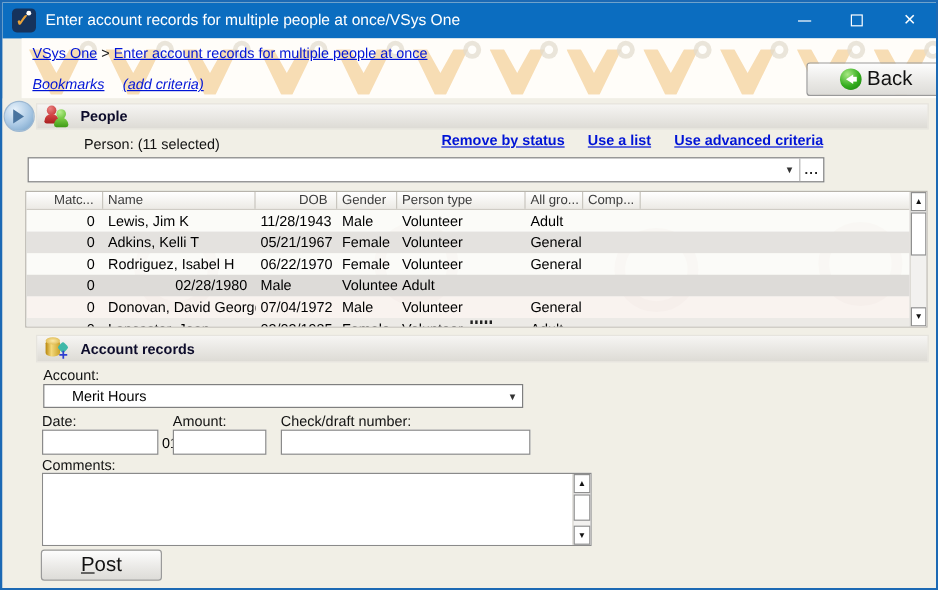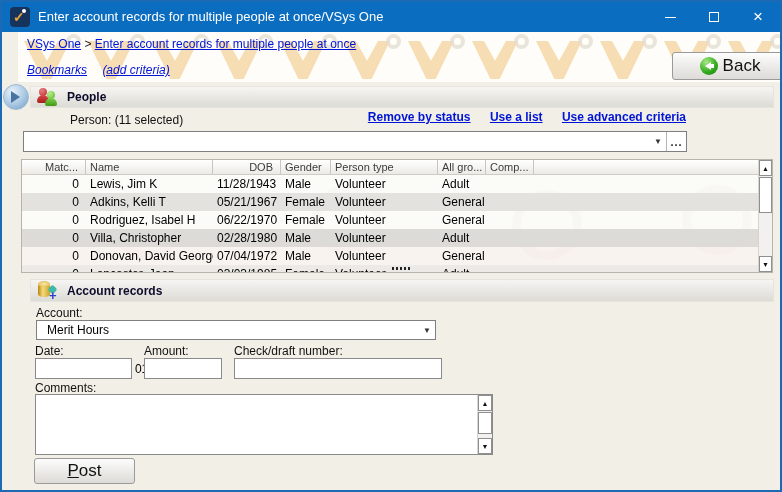--- a/index.html
+++ b/index.html
@@ -268,7 +268,6 @@
         </div>
         <div class="t-row t-grid row-g2">
           <div class="tc num">0</div>
-          <div class="tc">Villa, Christopher</div>
           <div class="tc num">02/28/1980</div>
           <div class="tc">Male</div>
           <div class="tc">Volunteer</div>

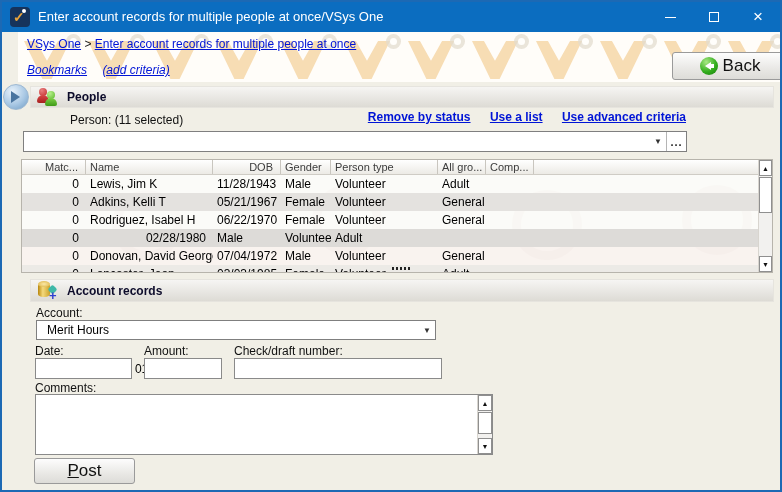--- a/index.html
+++ b/index.html
@@ -325,7 +325,7 @@
 
     <div class="label" style="position:absolute;left:34px;top:224px;">Account:</div>
     <div class="combo" style="left:34px;top:238px;width:400px;height:20px;">
-      <span style="font-size:12px;padding-left:10px;text-align:center;">Merit Hours</span>
+      <span style="font-size:12px;padding-left:23px;text-align:center;">Merit Hours</span>
       <span style="flex:1;"></span>
       <div class="combo-arrow">▼</div>
     </div>

